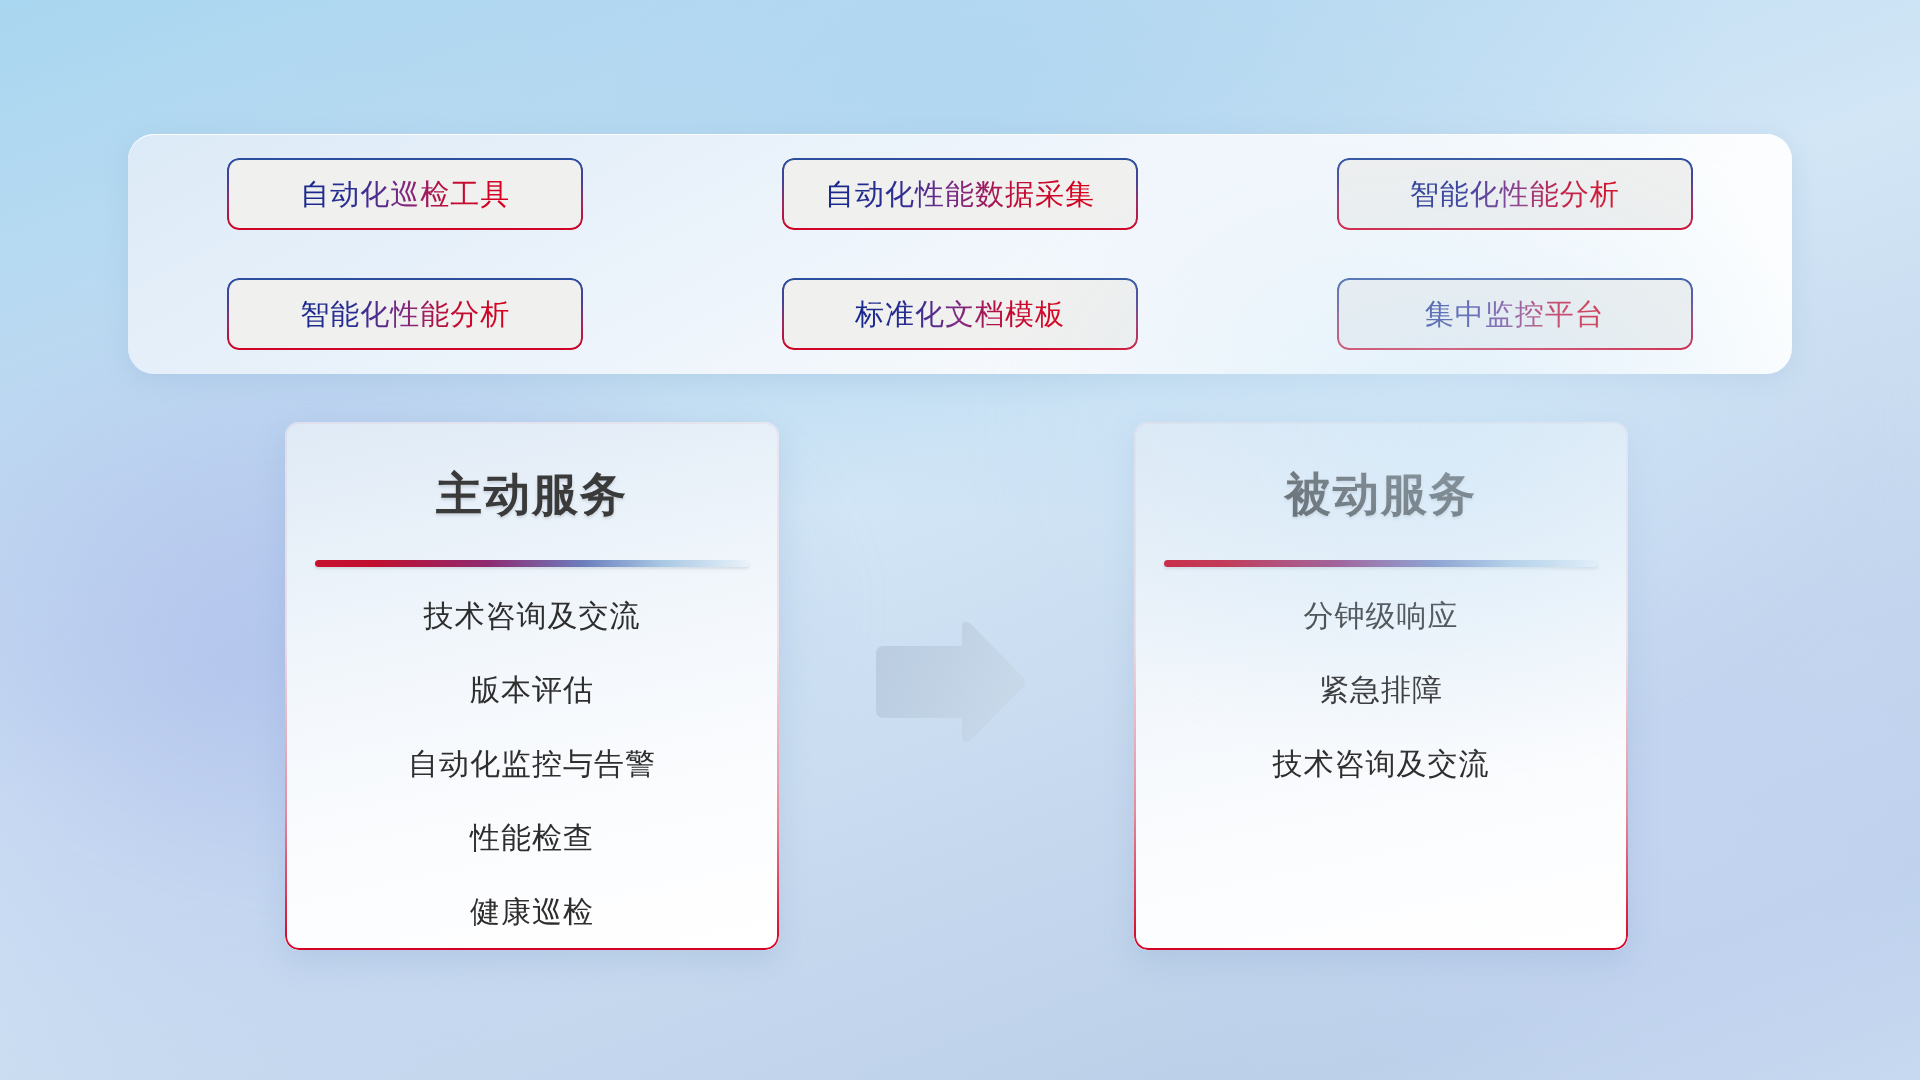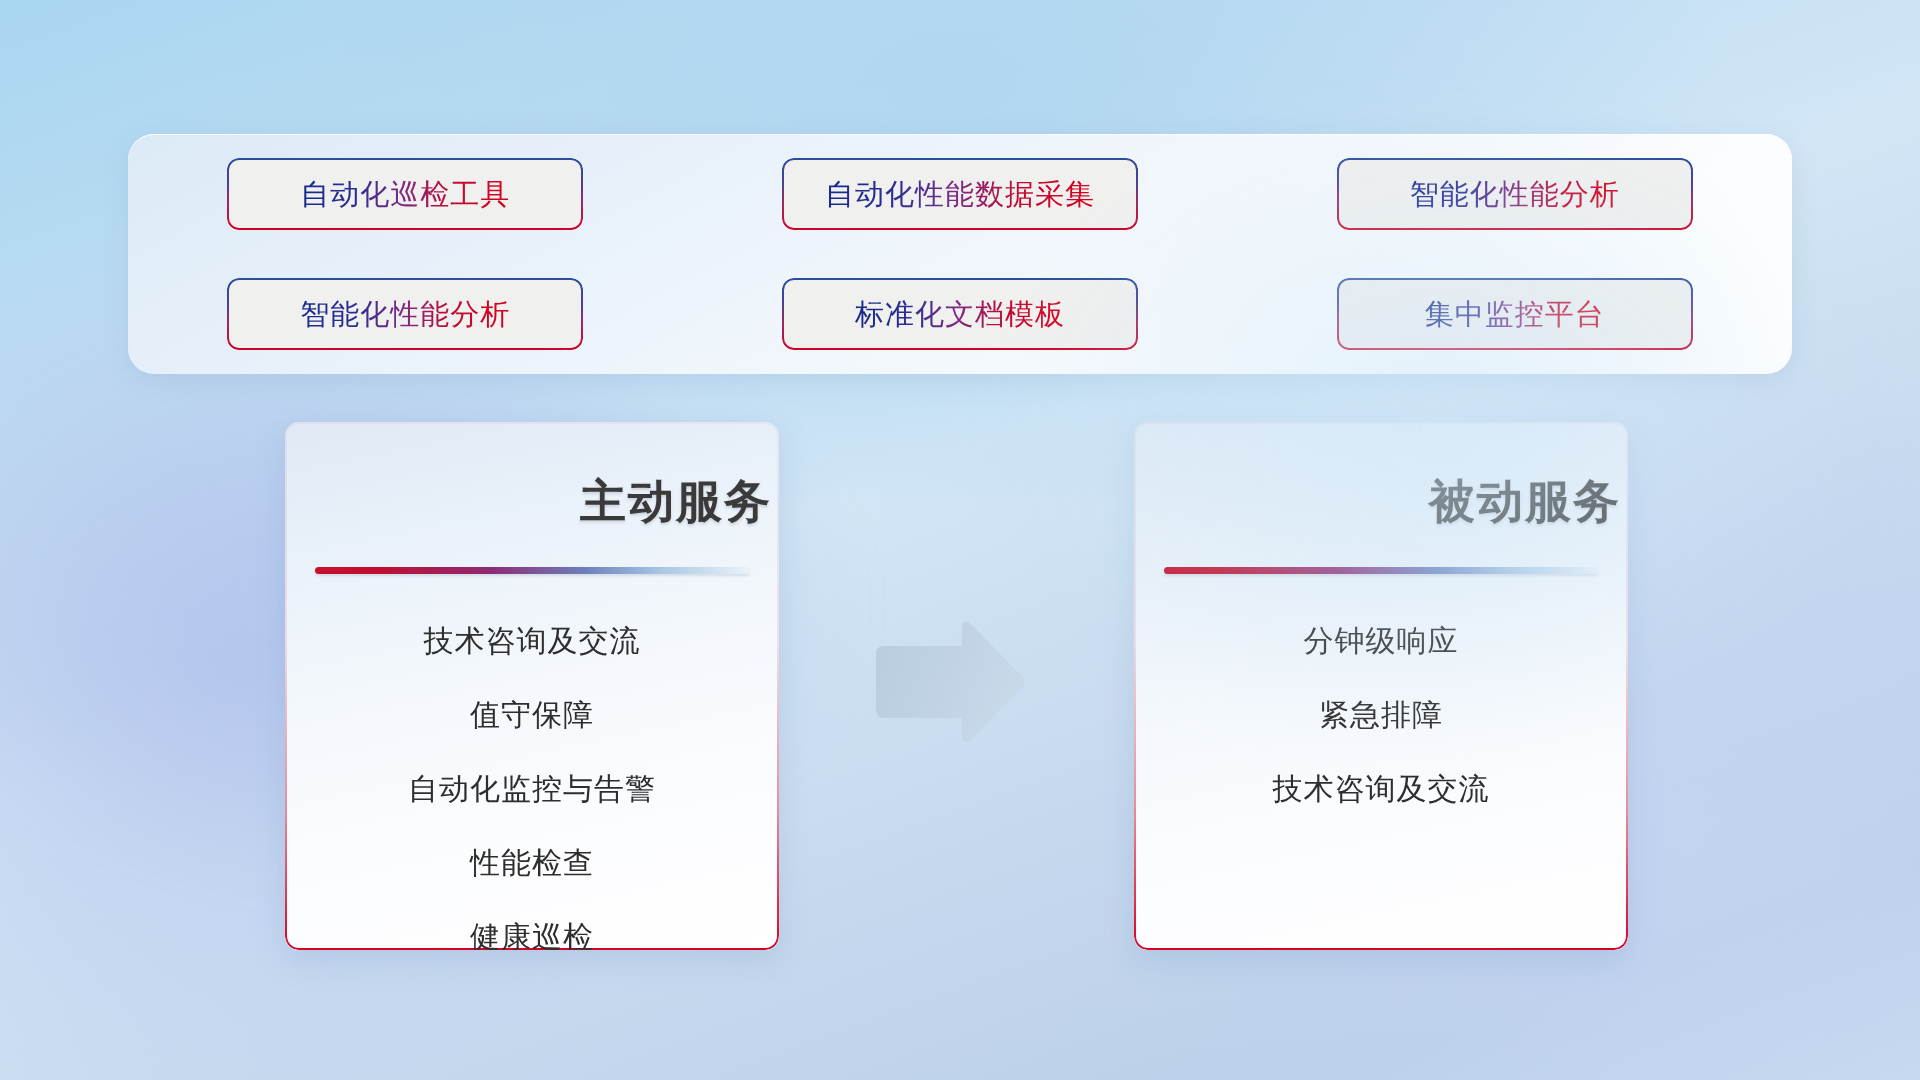--- a/index.html
+++ b/index.html
@@ -131,9 +131,9 @@
 
   .card-title {
     position: relative;
-    margin: 7px;
+    margin: 0;
     padding-top: 42px;
-    text-align: right;
+    text-align: center;
     font-size: 46px;
     font-weight: bold;
     color: #3a3a3a;

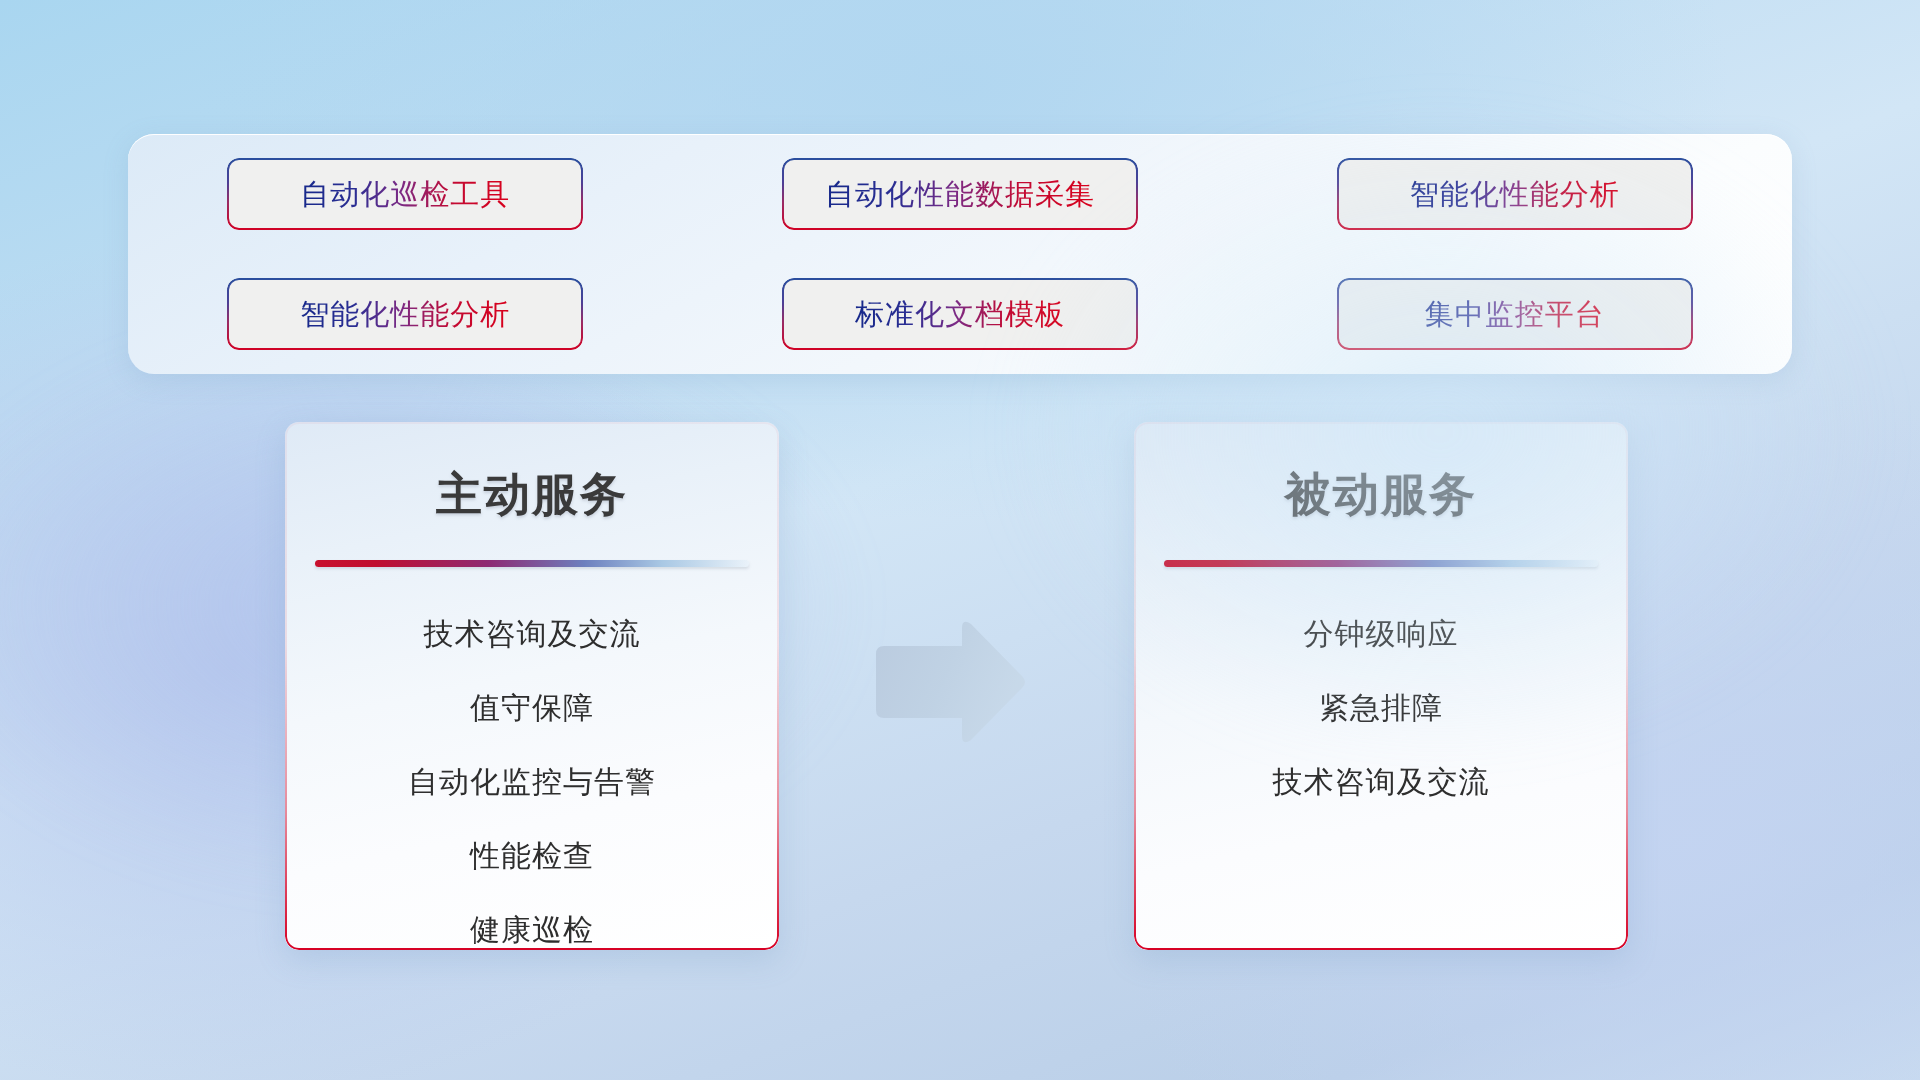--- a/index.html
+++ b/index.html
@@ -153,7 +153,7 @@
     position: relative;
     list-style: none;
     margin: 0;
-    padding: 30px 0 0 0;
+    padding: 12px 0 0 0;
   }
   .card-list li {
     text-align: center;

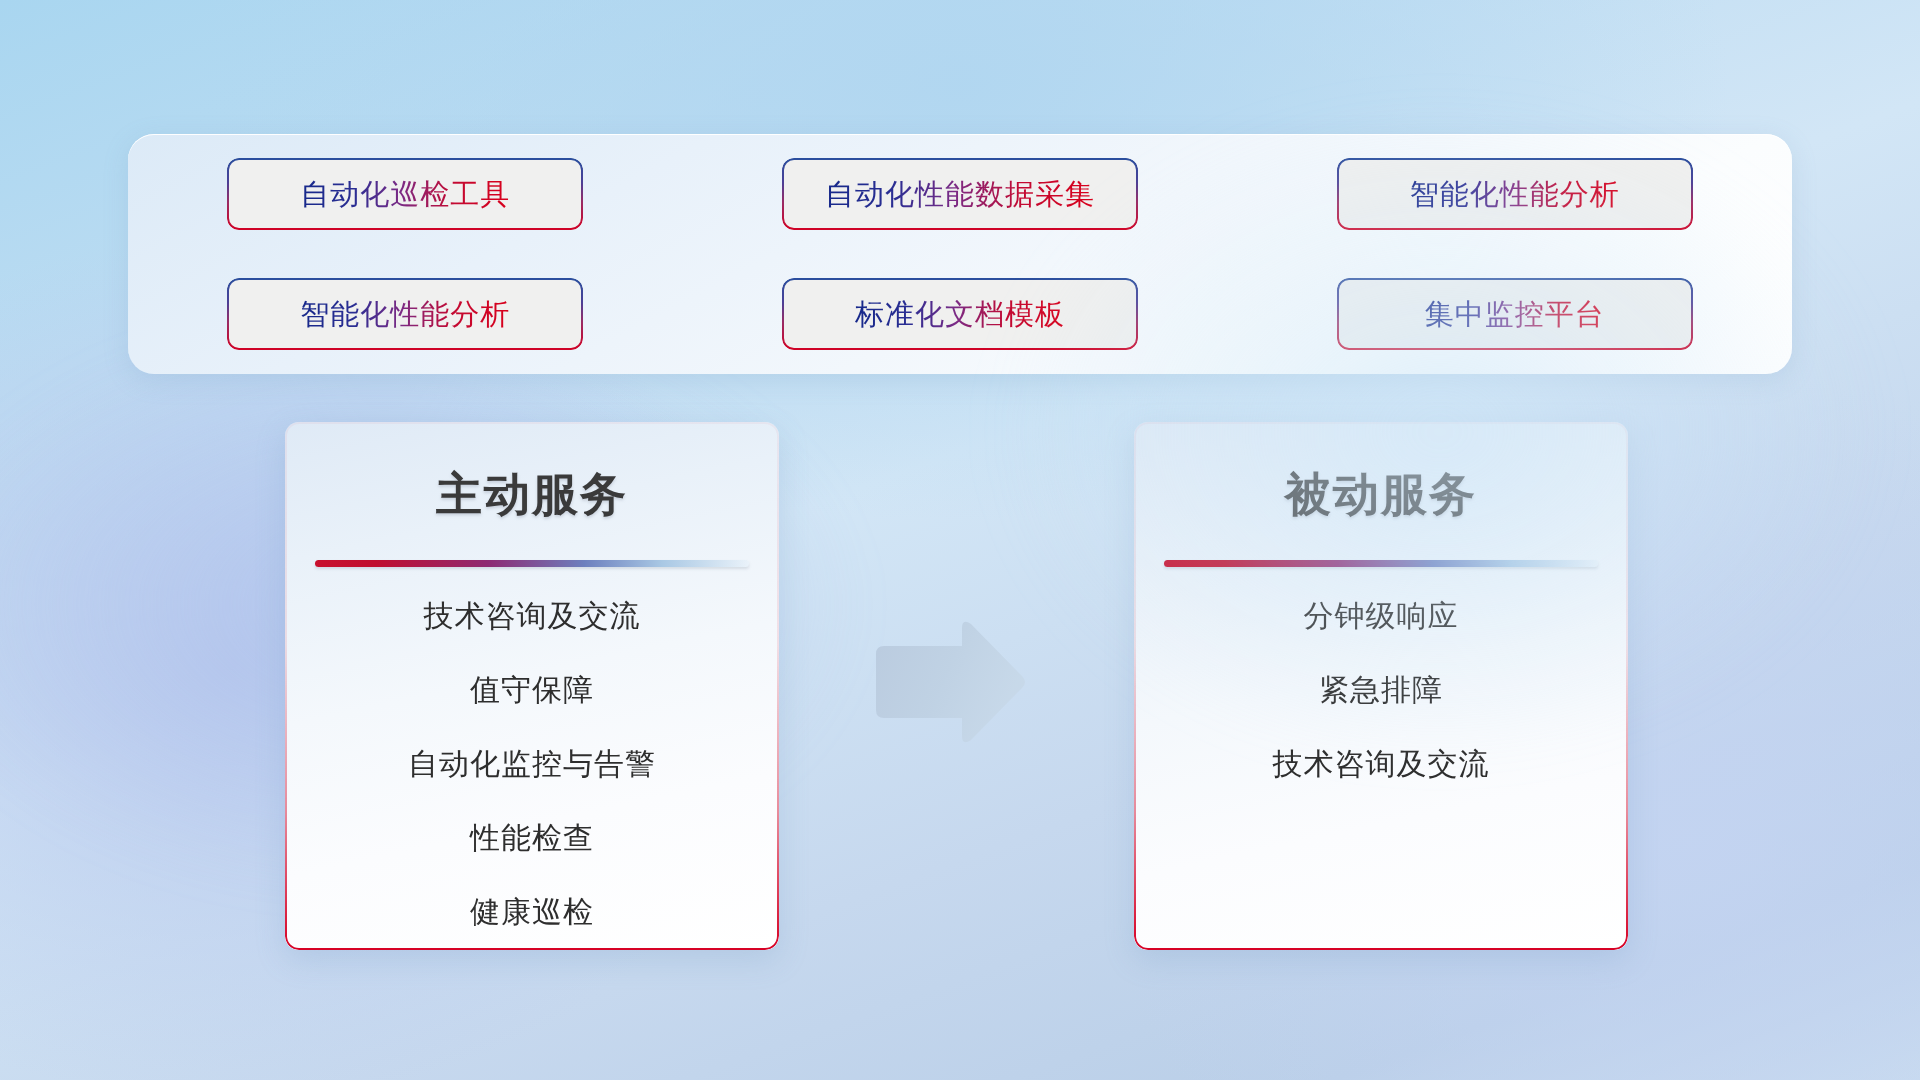--- a/index.html
+++ b/index.html
@@ -211,7 +211,7 @@
     <div class="card-divider"></div>
     <ul class="card-list">
       <li>技术咨询及交流</li>
-      <li>值守保障</li>
+      <li>版本评估</li>
       <li>自动化监控与告警</li>
       <li>性能检查</li>
       <li>健康巡检</li>

